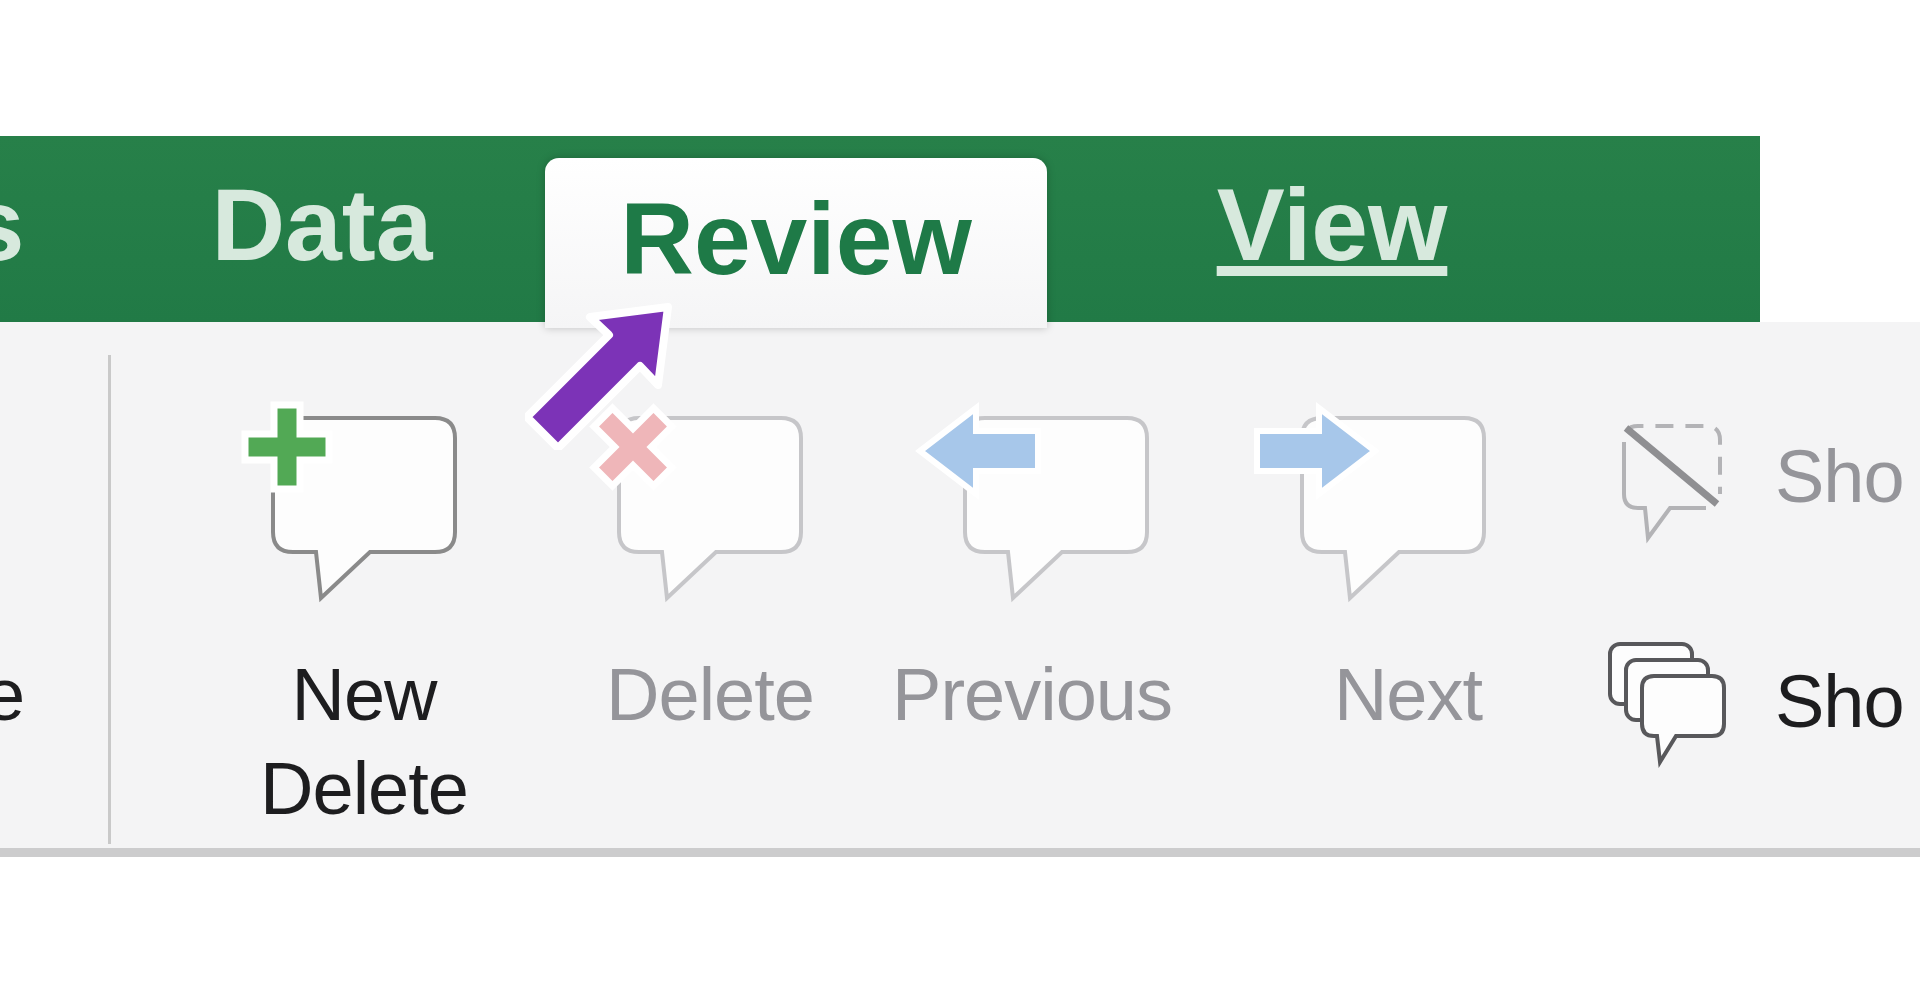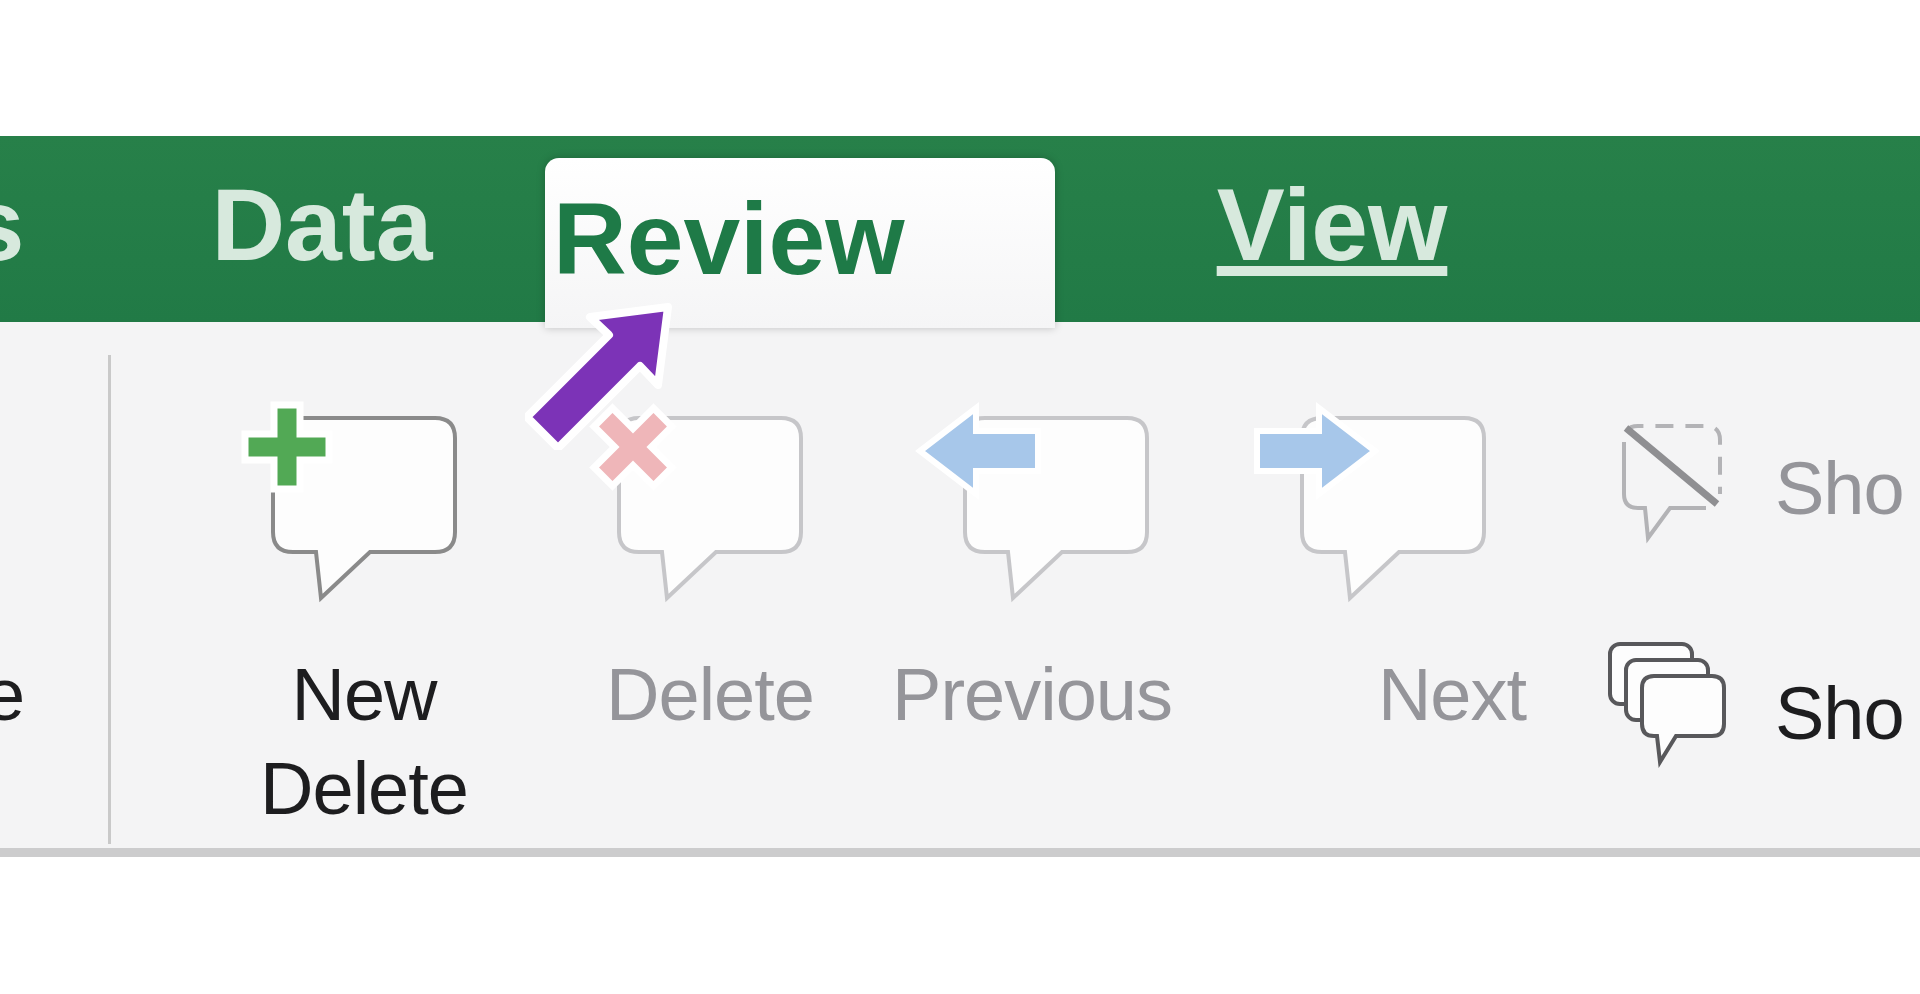--- a/index.html
+++ b/index.html
@@ -11,7 +11,7 @@
   }
   
   .ribbon{
-    position:absolute;left:0;top:136px;width:1920px;height:186px;
+    position:absolute;left:0;top:136px;width:1760px;height:186px;
     background:linear-gradient(#278049,#217a46);
     border-bottom:7px solid #1a5c38;
     z-index:1;

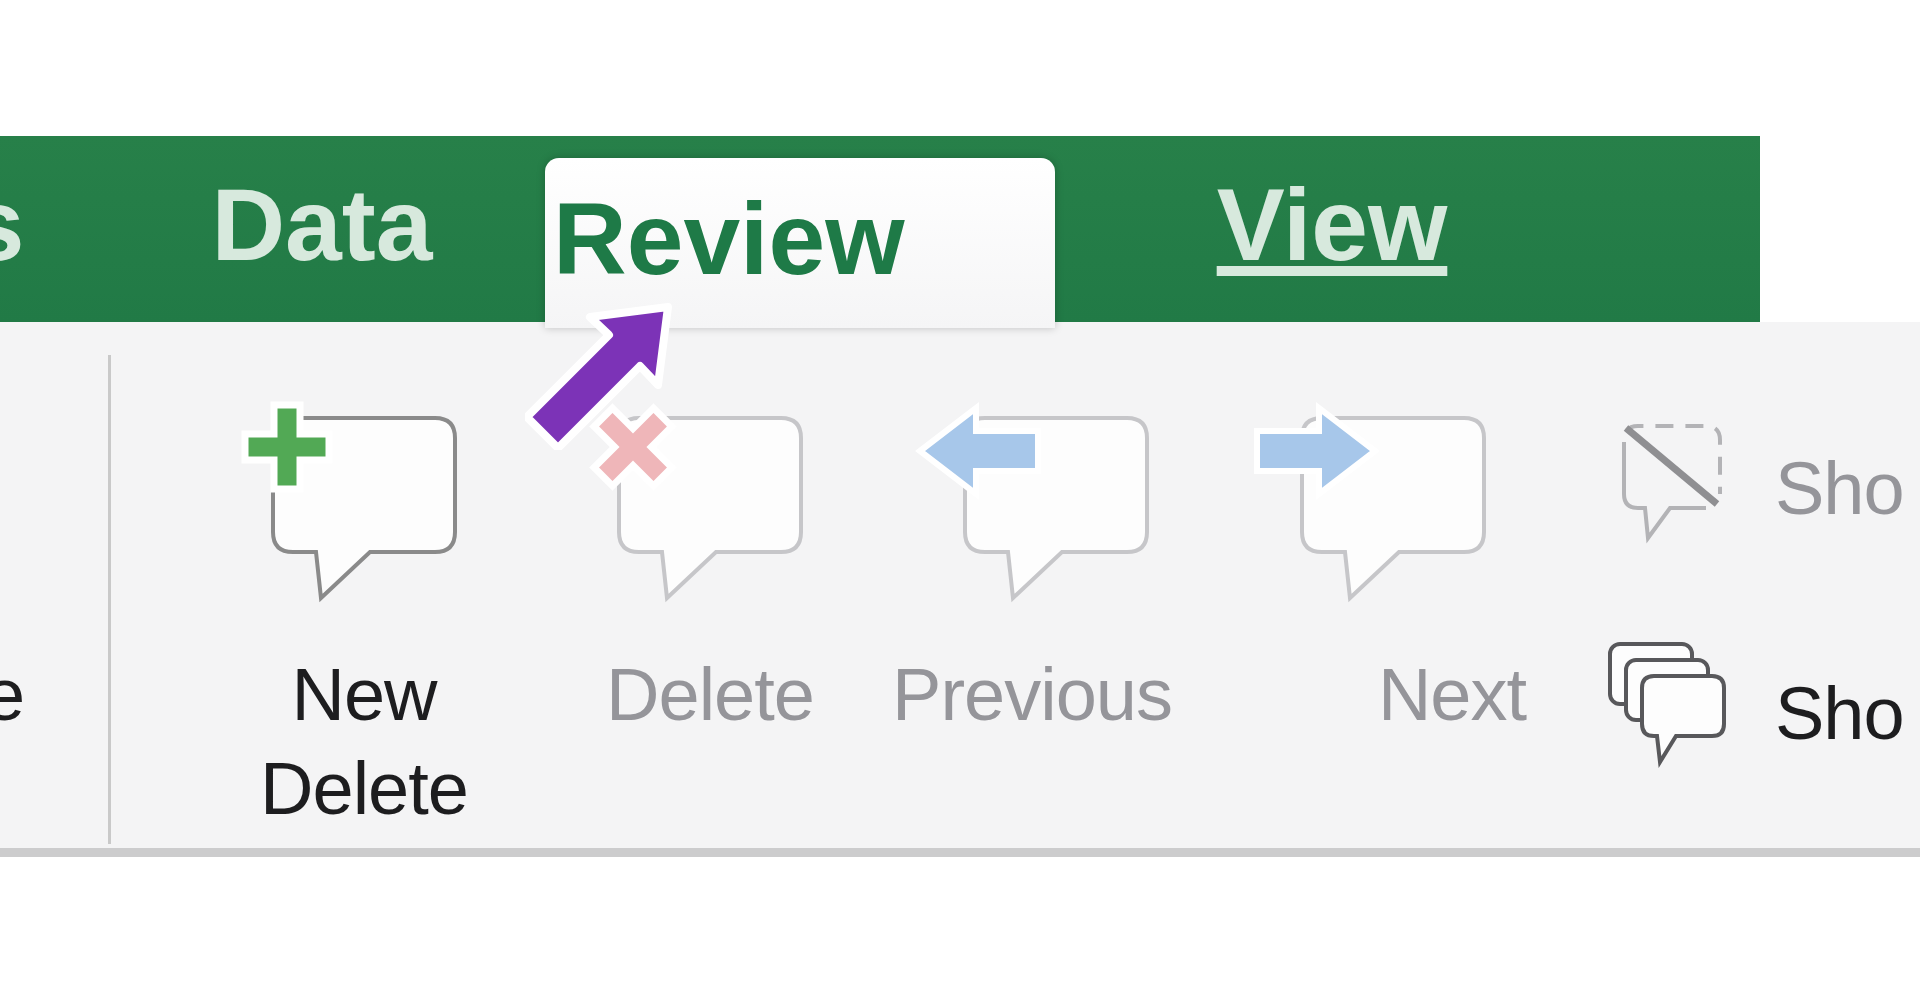--- a/index.html
+++ b/index.html
@@ -30,7 +30,7 @@
     background:linear-gradient(#ffffff,#f5f5f6);
     border-radius:14px 14px 0 0;
     box-shadow:0 0 9px rgba(0,0,0,.22);
-    z-index:3;text-align:left;padding-left:8px;
+    z-index:3;text-align:center;
   }
   .active-tab .ribbon-tab-label{
     display:inline-block;margin-top:26px;

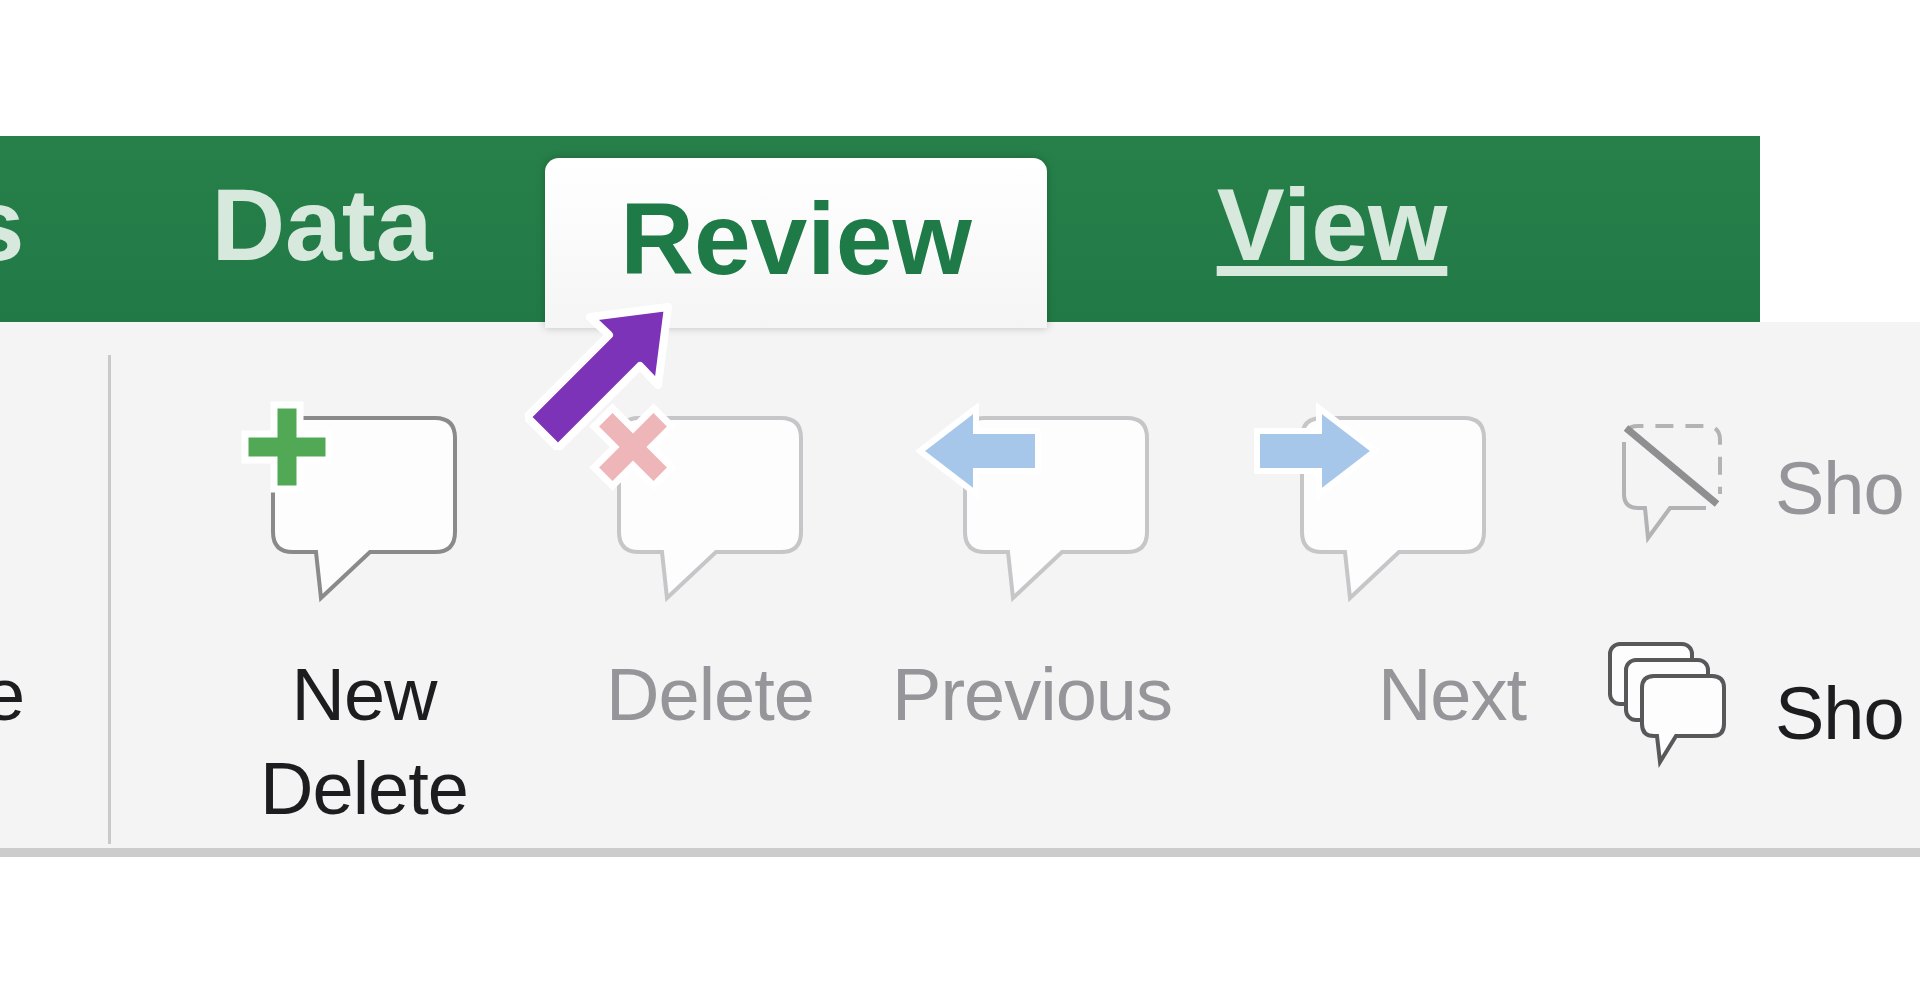--- a/index.html
+++ b/index.html
@@ -67,7 +67,7 @@
   .side-label{
     position:absolute;left:1775px;
     font-size:74px;line-height:94px;color:#1d1d1f;
-    letter-spacing:-1px;white-space:nowrap;z-index:4;margin-top:12px;
+    letter-spacing:-1px;white-space:nowrap;z-index:4;
   }
   .side-label.gray{color:#95959a;}
   

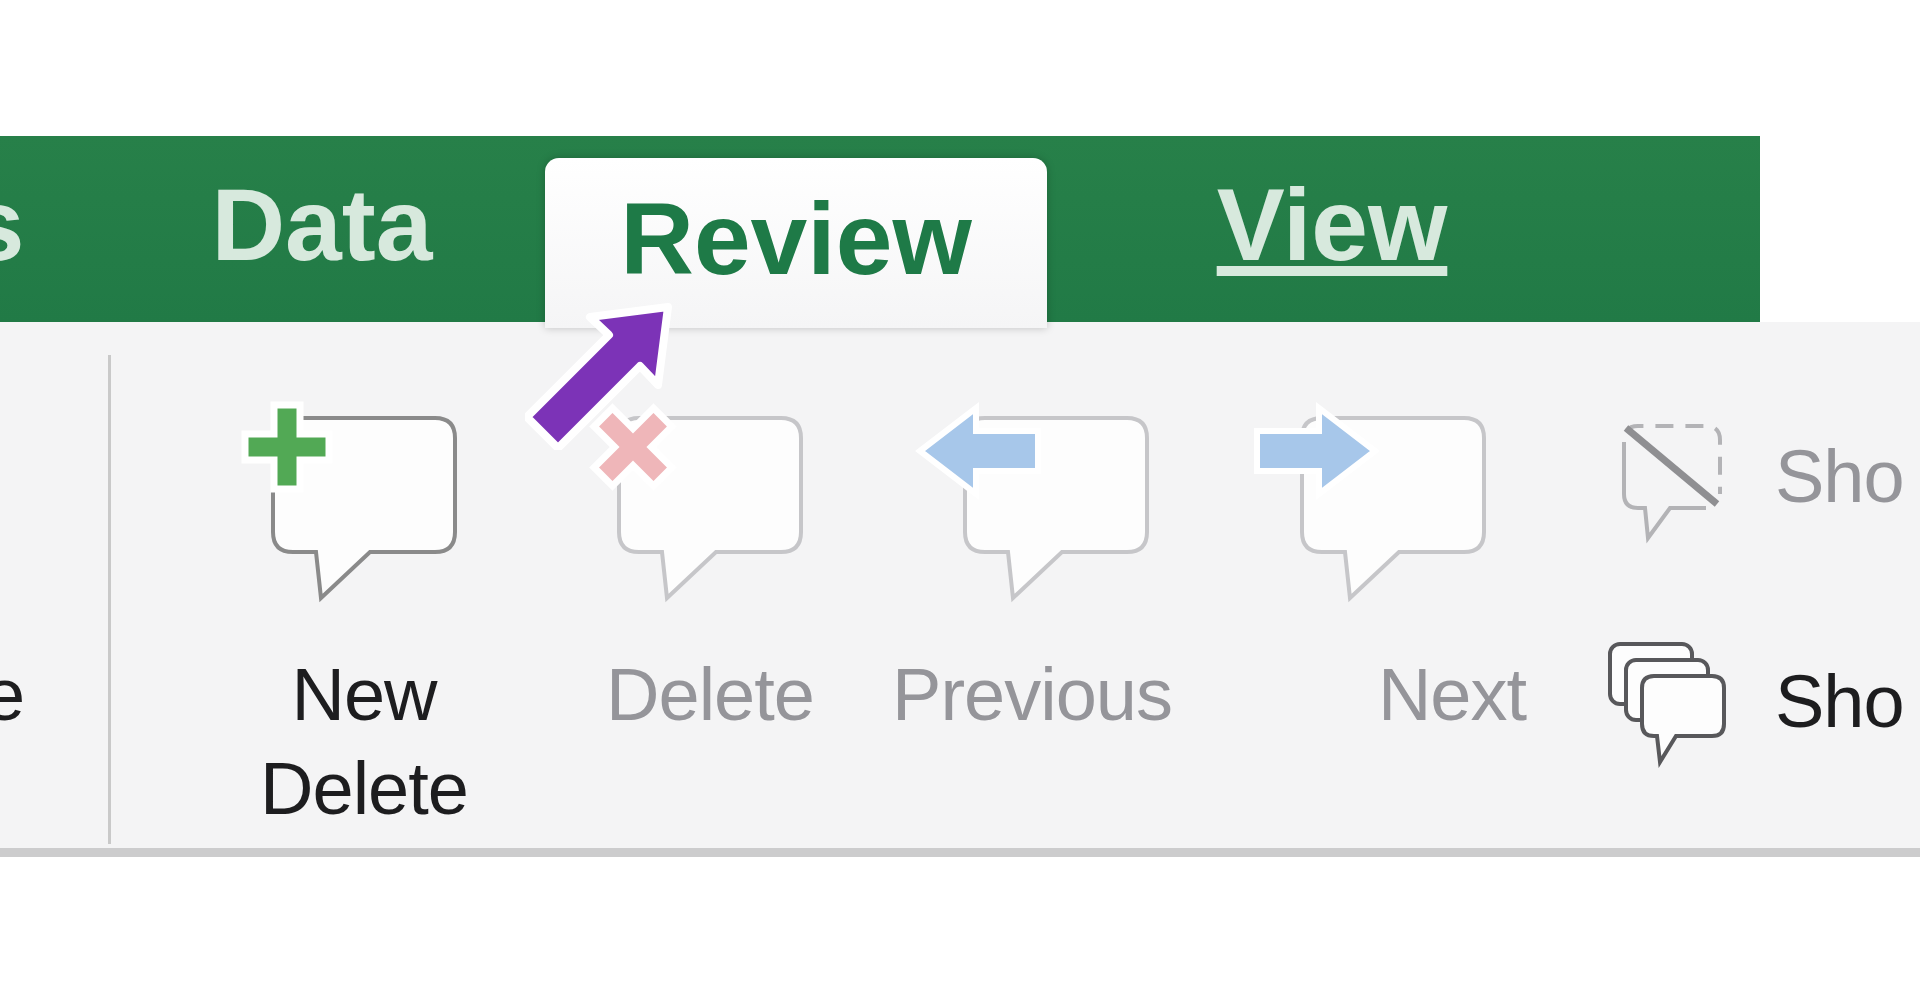--- a/index.html
+++ b/index.html
@@ -122,7 +122,7 @@
     <path class="bubble" d="M75,23 H217 Q237,23 237,43 V137 Q237,157 217,157 H152 L103,203 L98,157 H75 Q55,157 55,137 V43 Q55,23 75,23 Z"></path>
     <path d="M128,56 L72,13 V36 H10 V76 H72 V99 Z" fill="#a7c7ea" stroke="#ffffff" stroke-width="6"></path>
   </svg>
-  <span class="cmd-label" style="left:1302px">Next</span>
+  <span class="cmd-label" style="left:1258px">Next</span>
 </div>
 
 <div class="cmd-btn disabled">

